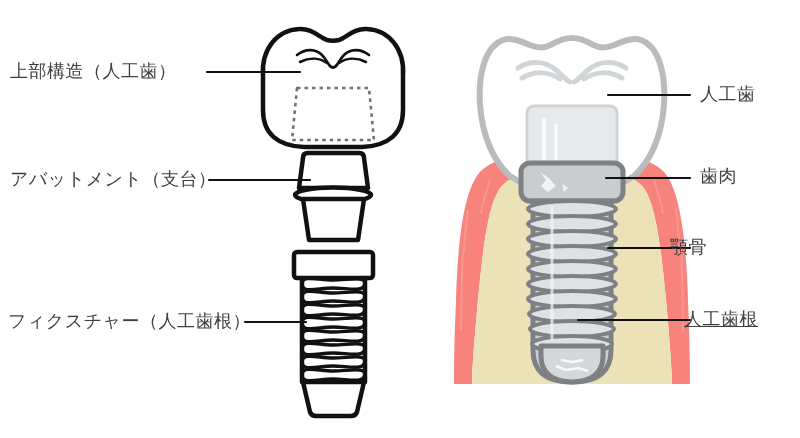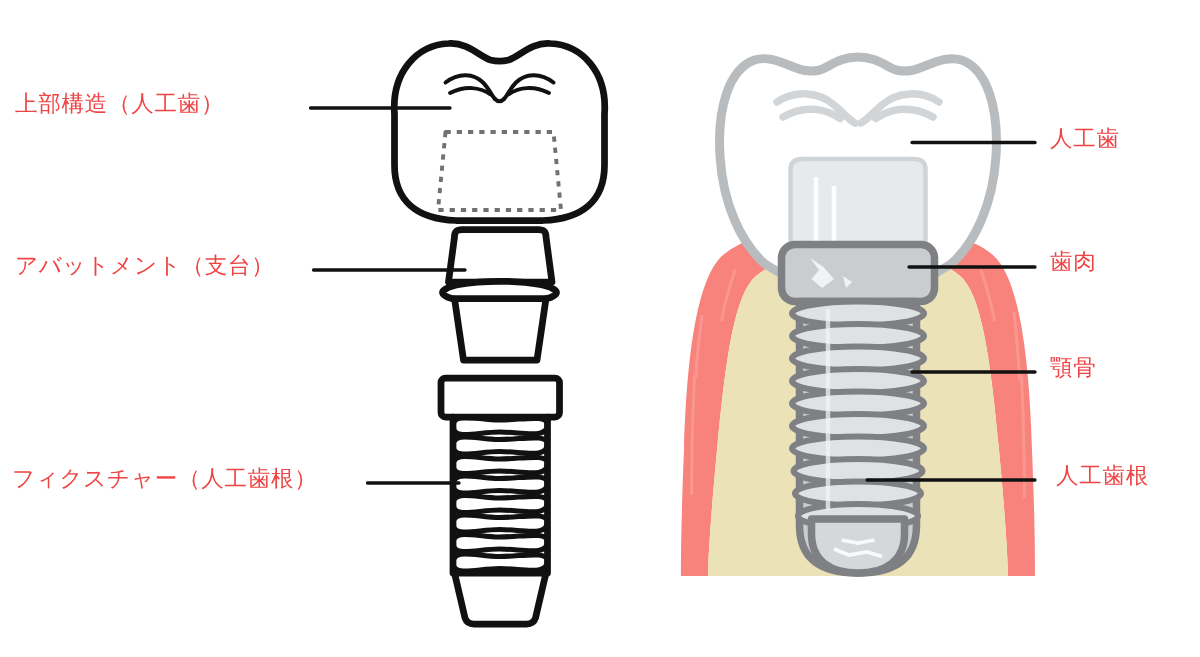--- a/index.html
+++ b/index.html
@@ -27,9 +27,9 @@
   }
   .lbl {
     position: absolute;
-    font-size: 15px;
+    font-size: 18px;
     line-height: 1;
-    color: #ef4444;
+    color: #404040;
     white-space: nowrap;
     letter-spacing: 0.5px;
     font-family: "DejaVu Sans", "Liberation Sans", sans-serif;

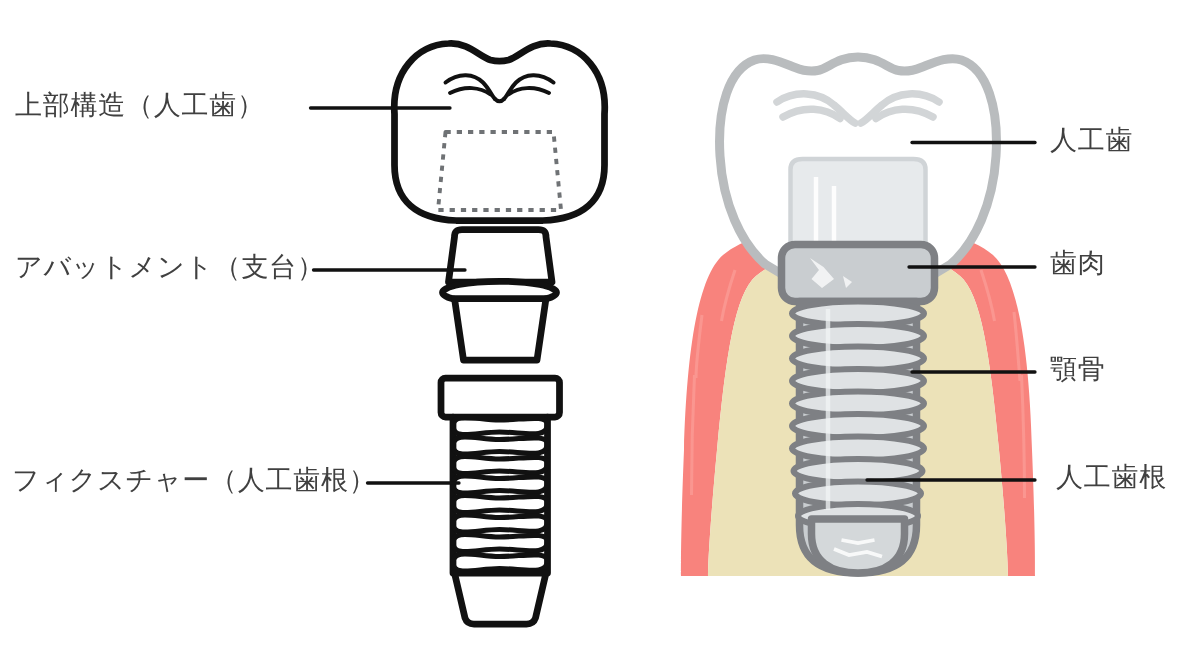--- a/index.html
+++ b/index.html
@@ -254,7 +254,7 @@
 
   <div class="lbl lbl-right" style="left:700px; top:168px;font-family:Liberation Mono, monospace;">歯肉</div>
 
-  <div class="lbl lbl-right" style="left:700px; top:238px;">顎骨</div>
+  <div class="lbl lbl-right" style="left:670px; top:238px;">顎骨</div>
 
   <div class="lbl lbl-right" style="left:704px; top:310px;">人工歯根</div>
 

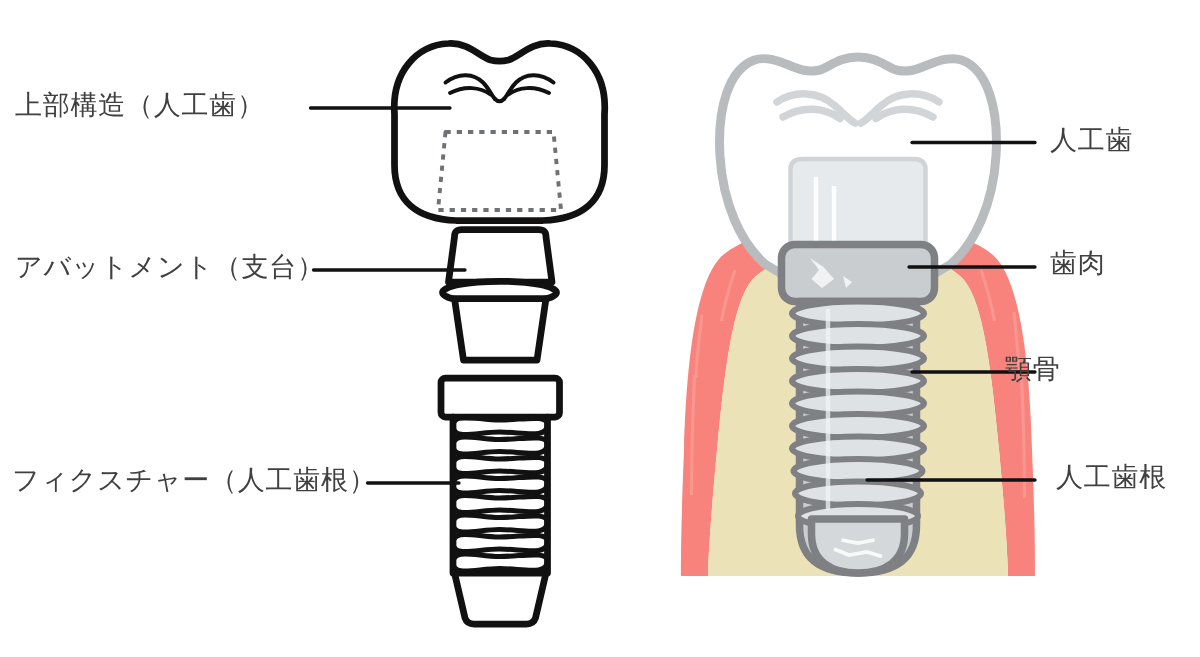--- a/index.html
+++ b/index.html
@@ -256,7 +256,7 @@
 
   <div class="lbl lbl-right" style="left:670px; top:238px;">顎骨</div>
 
-  <div class="lbl lbl-right" style="left:704px; top:310px;">人工歯根</div>
+  <div class="lbl lbl-right" style="left:684px; top:310px;text-decoration:underline;">人工歯根</div>
 
 </div>
 

